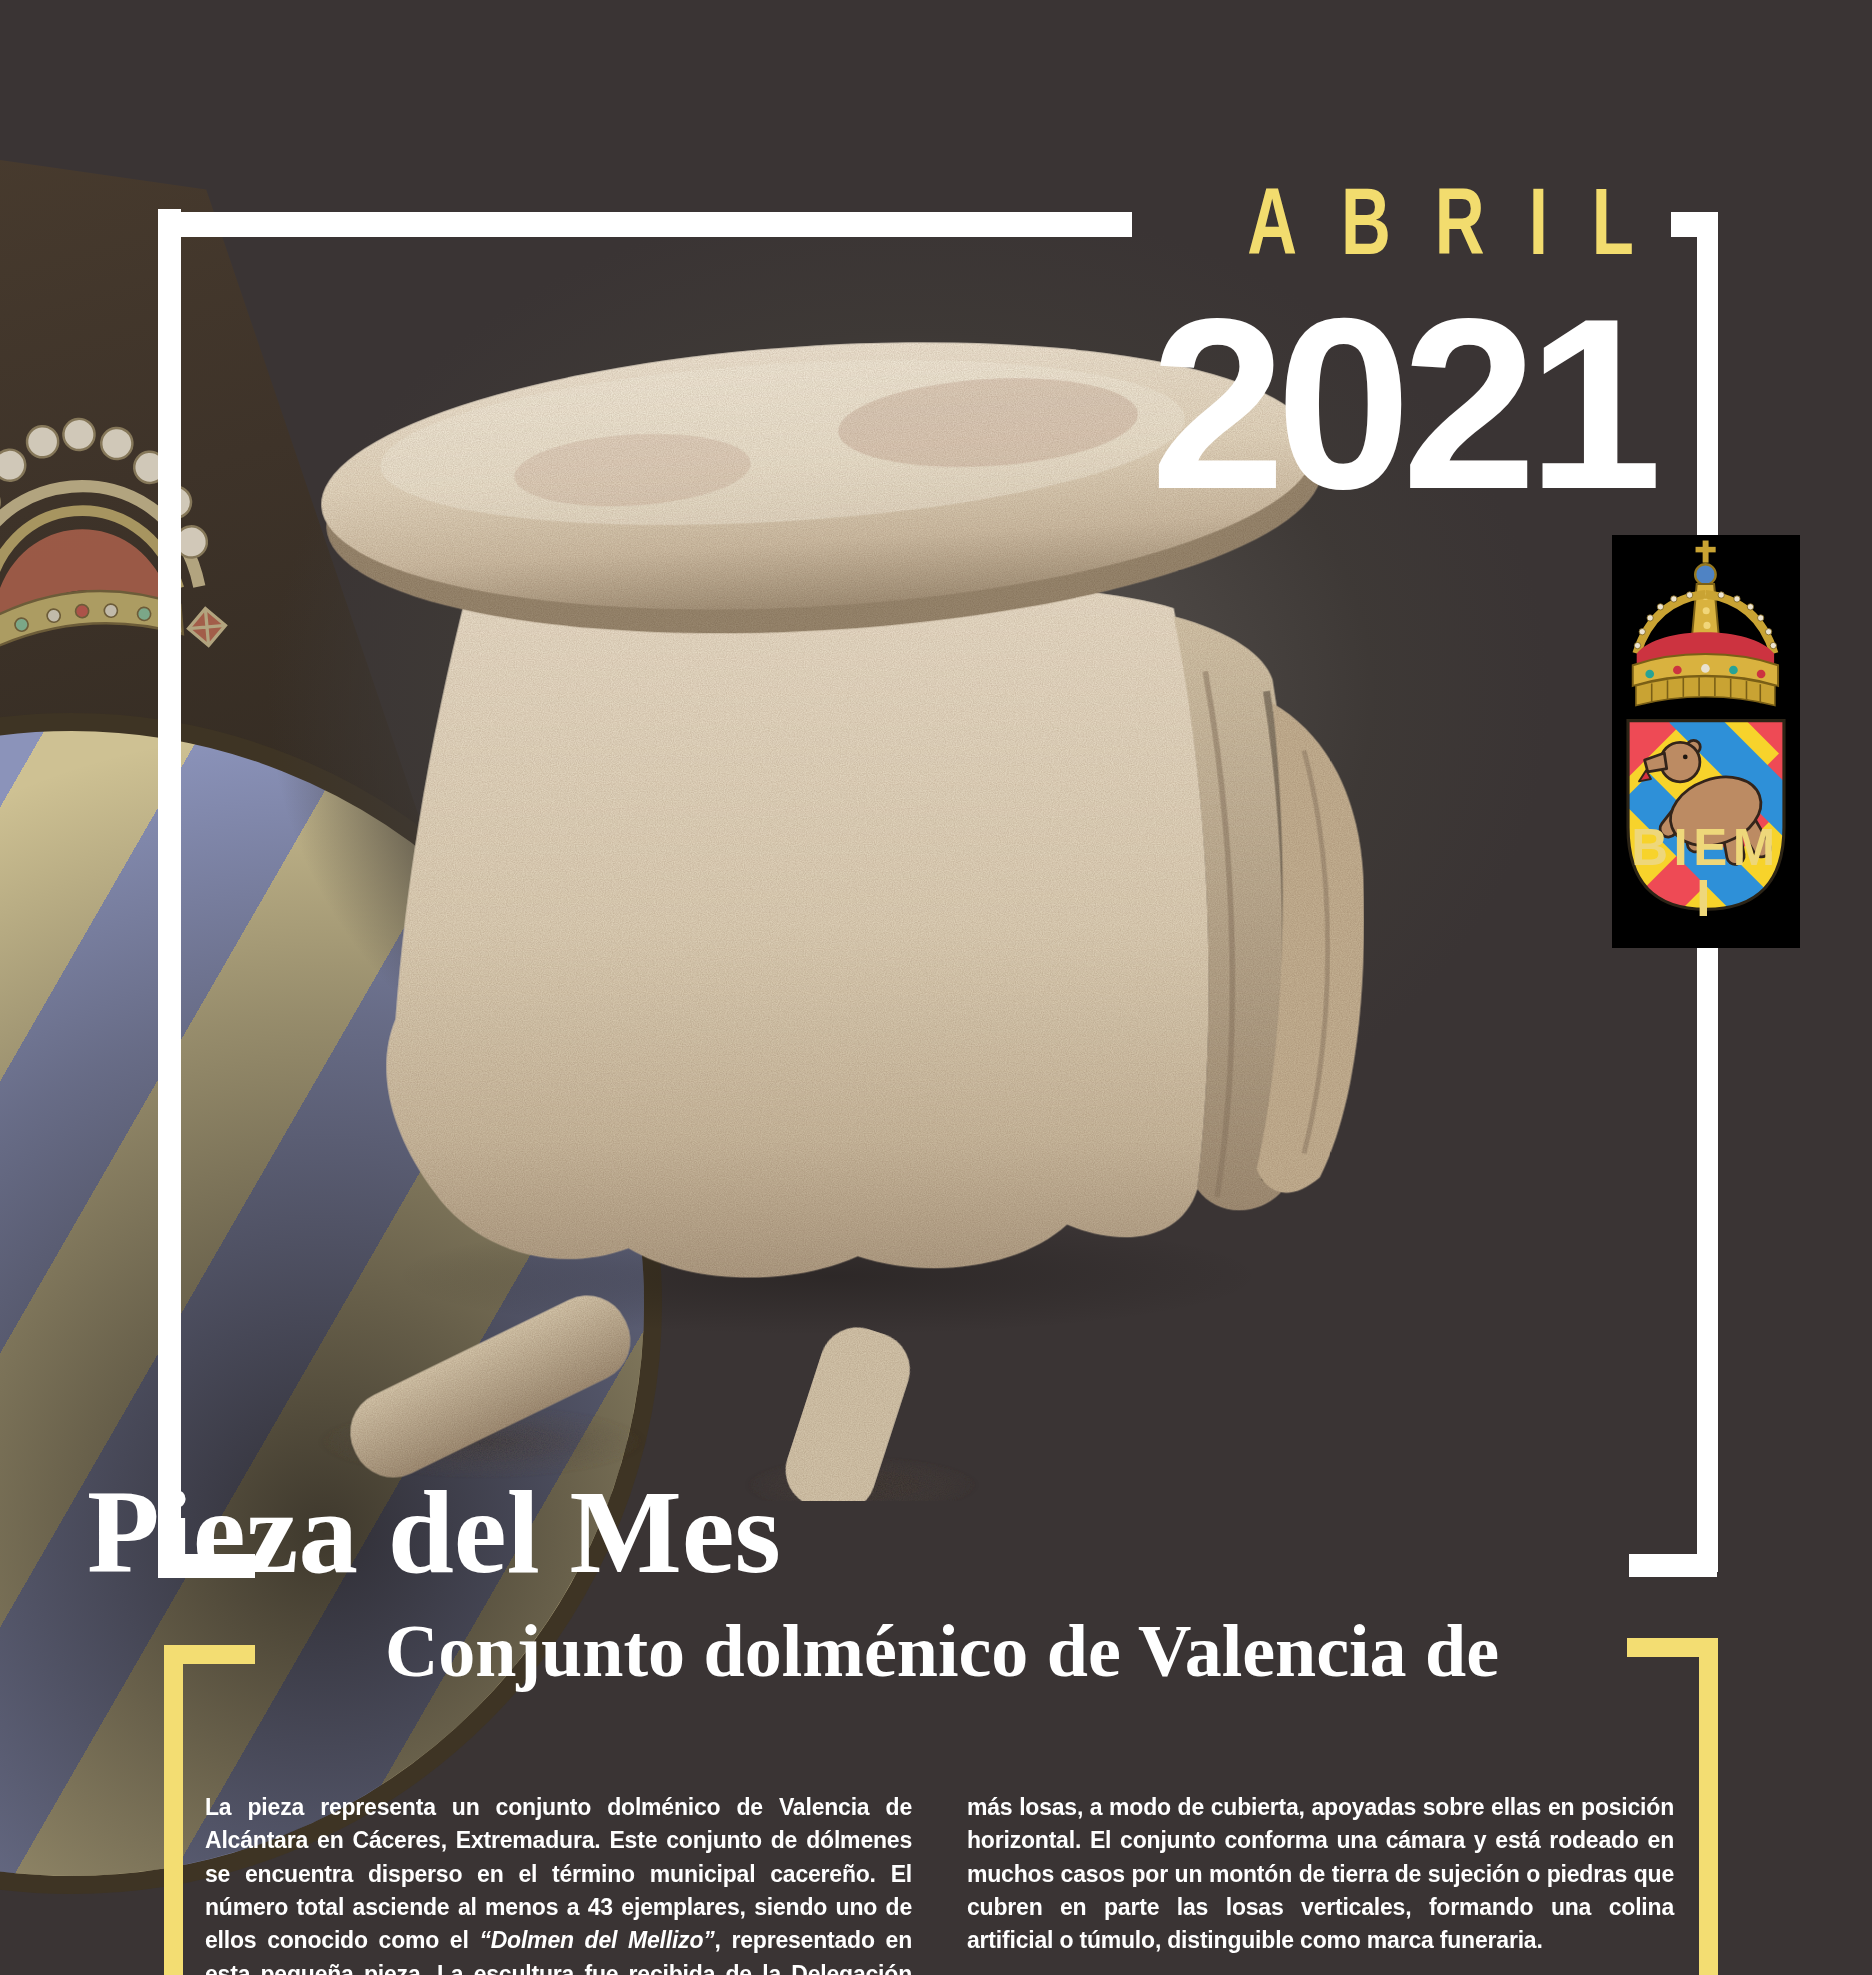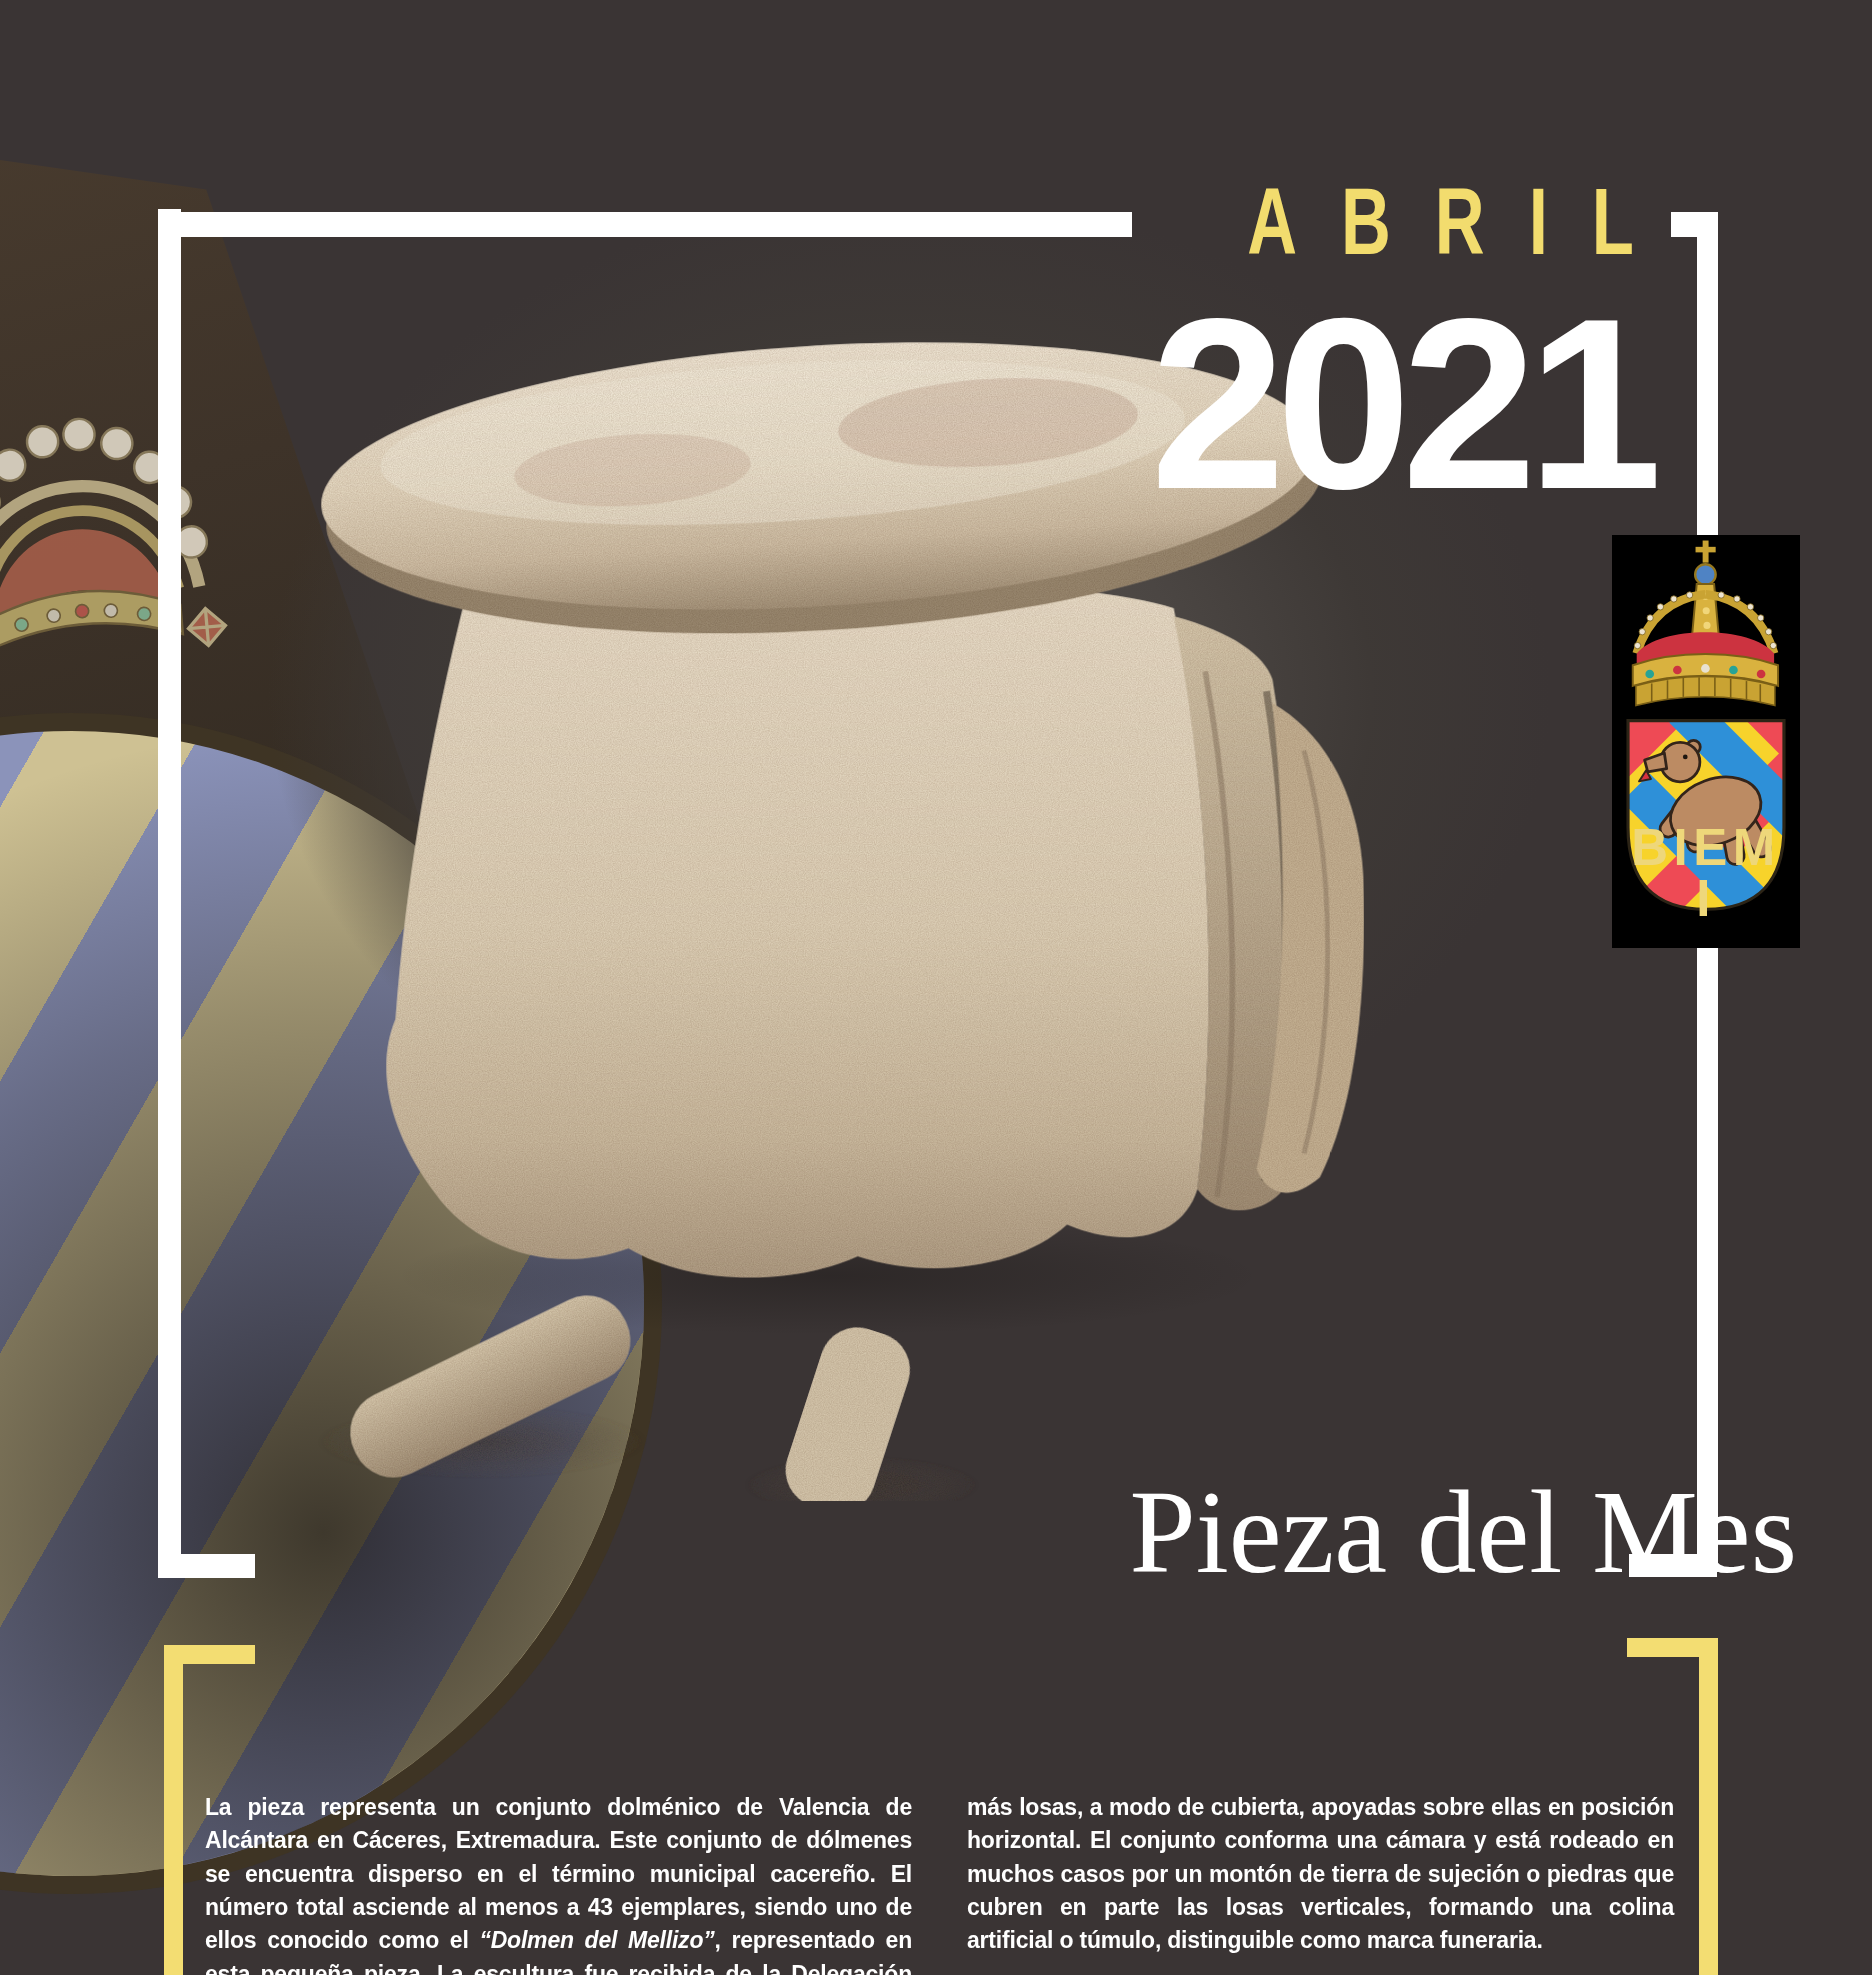--- a/index.html
+++ b/index.html
@@ -45,8 +45,8 @@
   .dolmen{position:absolute;left:277px;top:316px;width:1106px;height:1185px;}
 
   
-  .title{position:absolute;left:87px;top:1473px;width:1710px;text-align:right;
-         color:#fff;font-family:"Liberation Serif",serif;font-weight:normal;
+  .title{position:absolute;left:87px;top:1473px;width:1710px;text-align:left;
+         color:#fff;font-family:"Liberation Serif",serif;font-weight:bold;
          font-size:119px;line-height:1;white-space:nowrap;}
   .subtitle{position:absolute;left:87px;top:1610px;width:1710px;text-align:center;
          color:#fff;font-family:"Liberation Serif",serif;font-weight:bold;

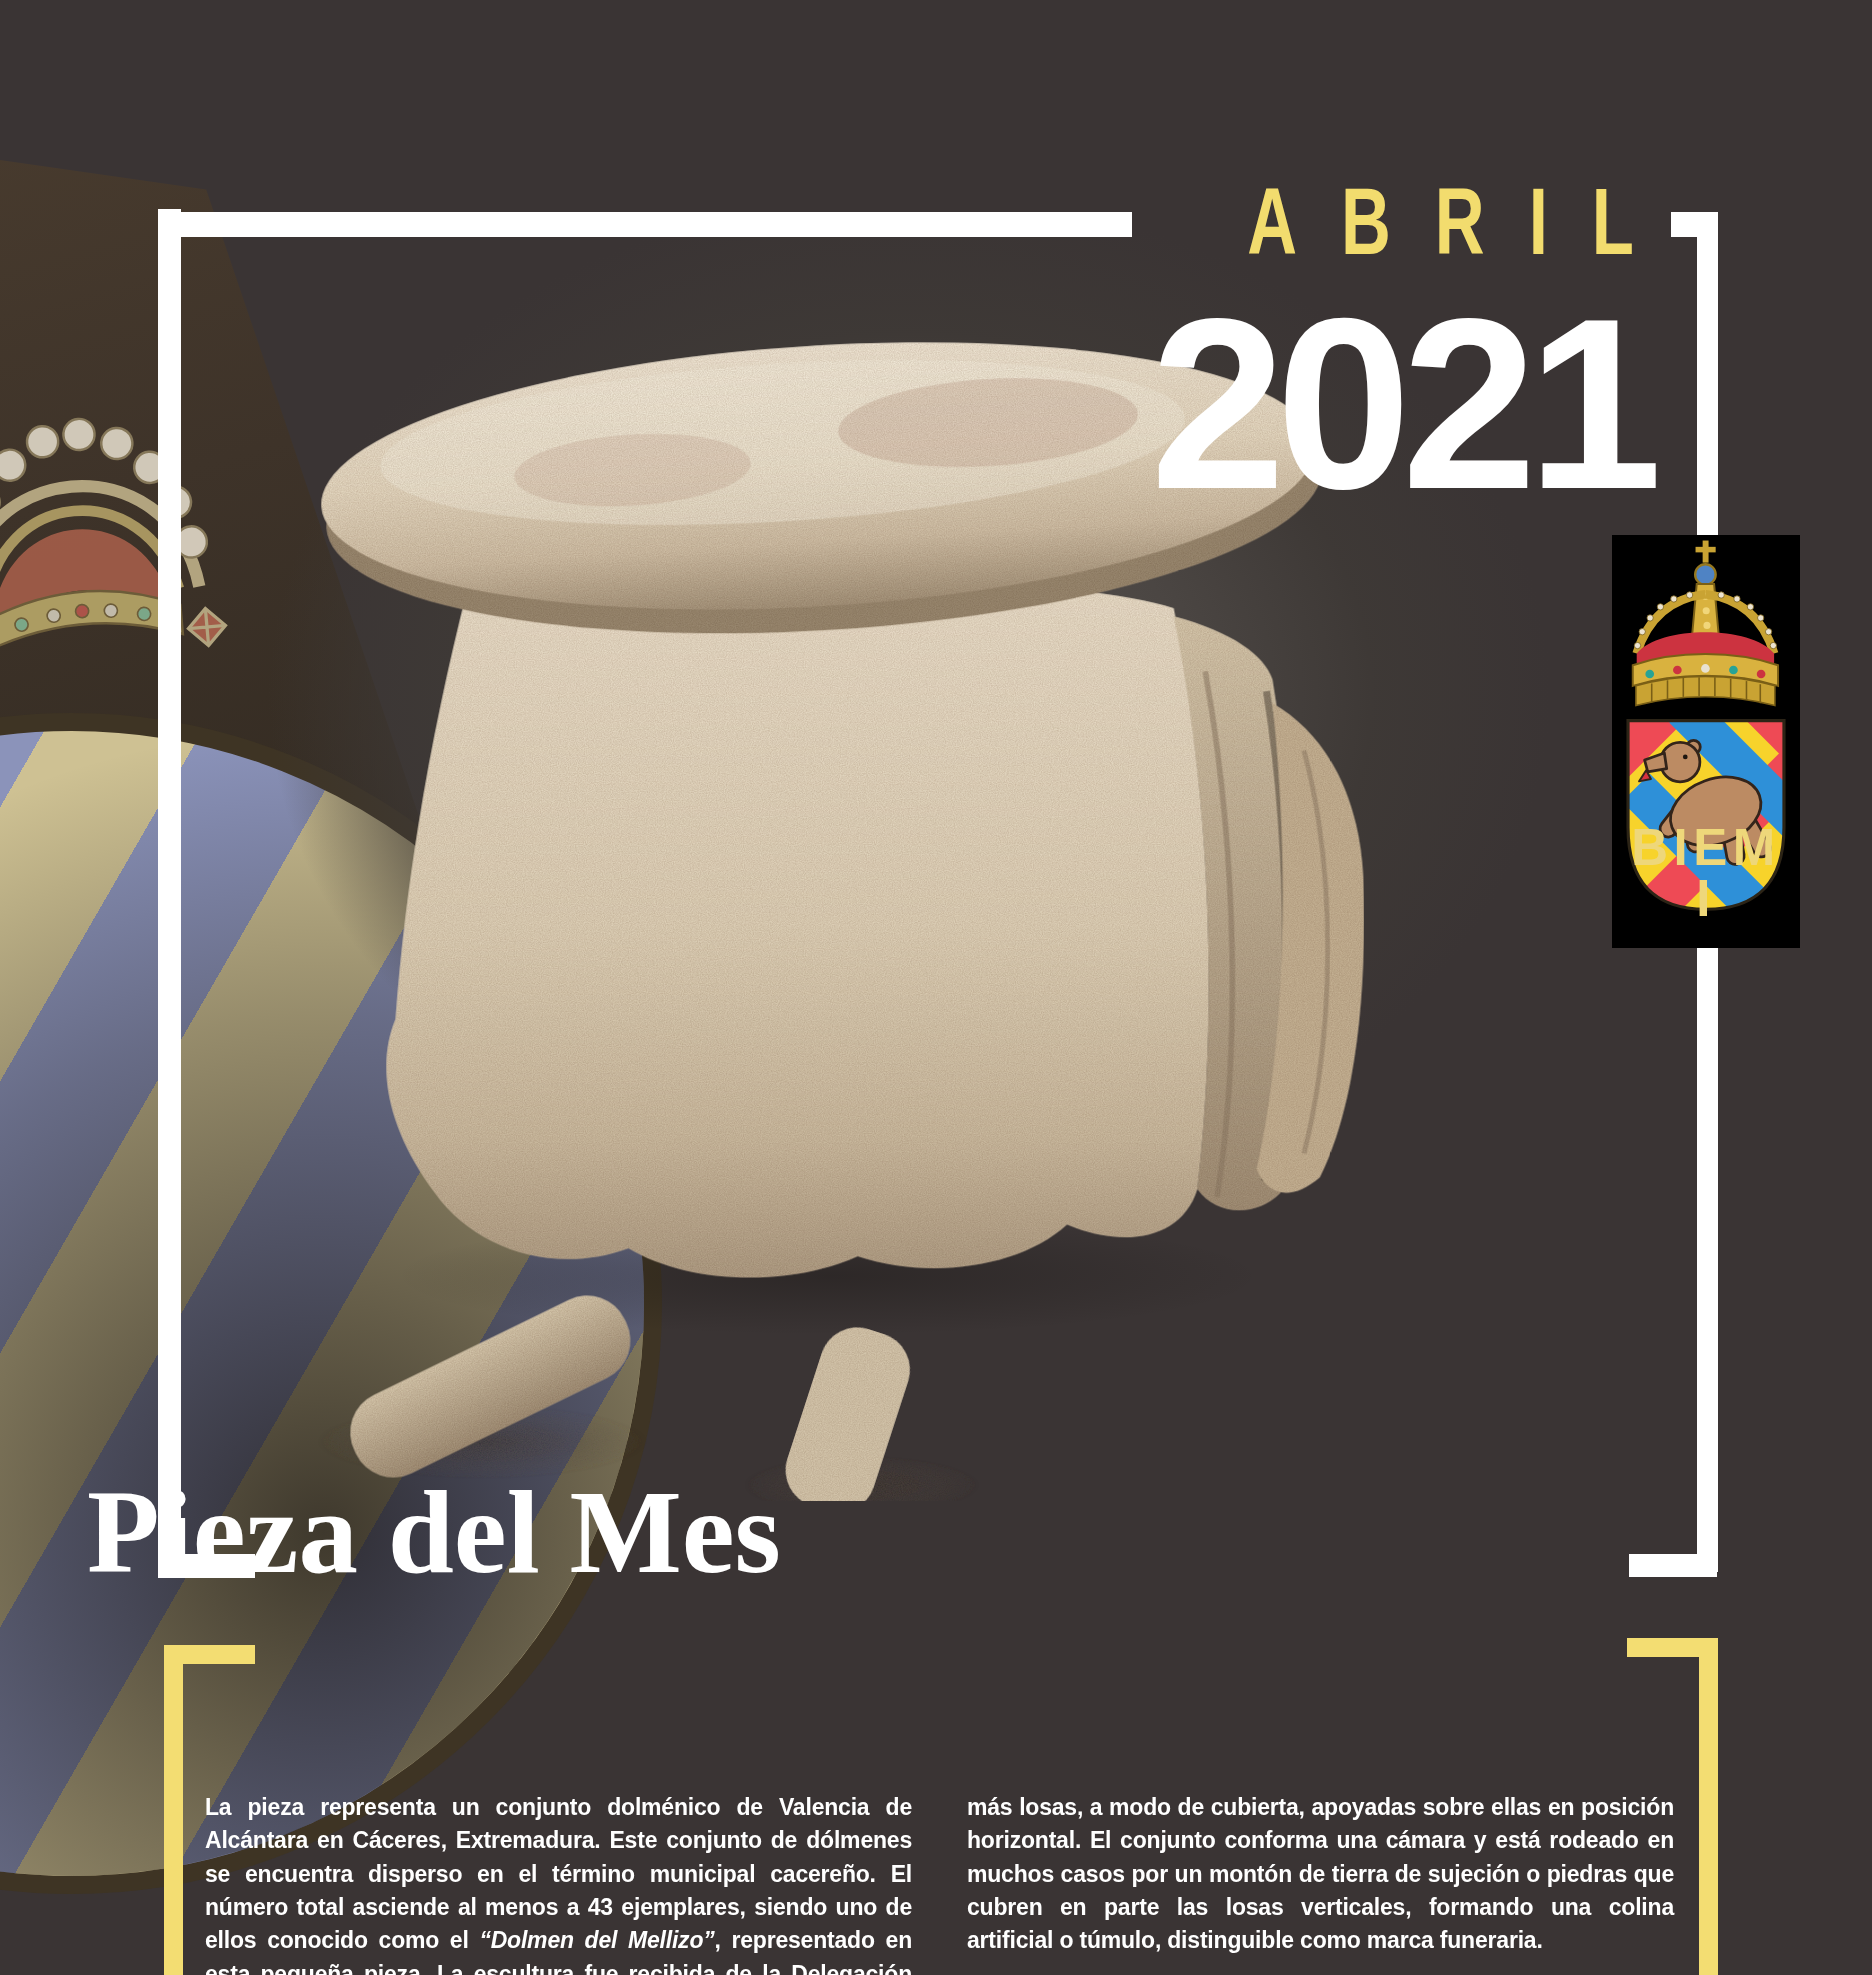--- a/index.html
+++ b/index.html
@@ -247,6 +247,7 @@
 
   <div class="title">Pieza del Mes</div>
   <div class="subtitle">
+    <div>Conjunto dolménico de Valencia de</div>
   </div>
 
   <div class="cols">

